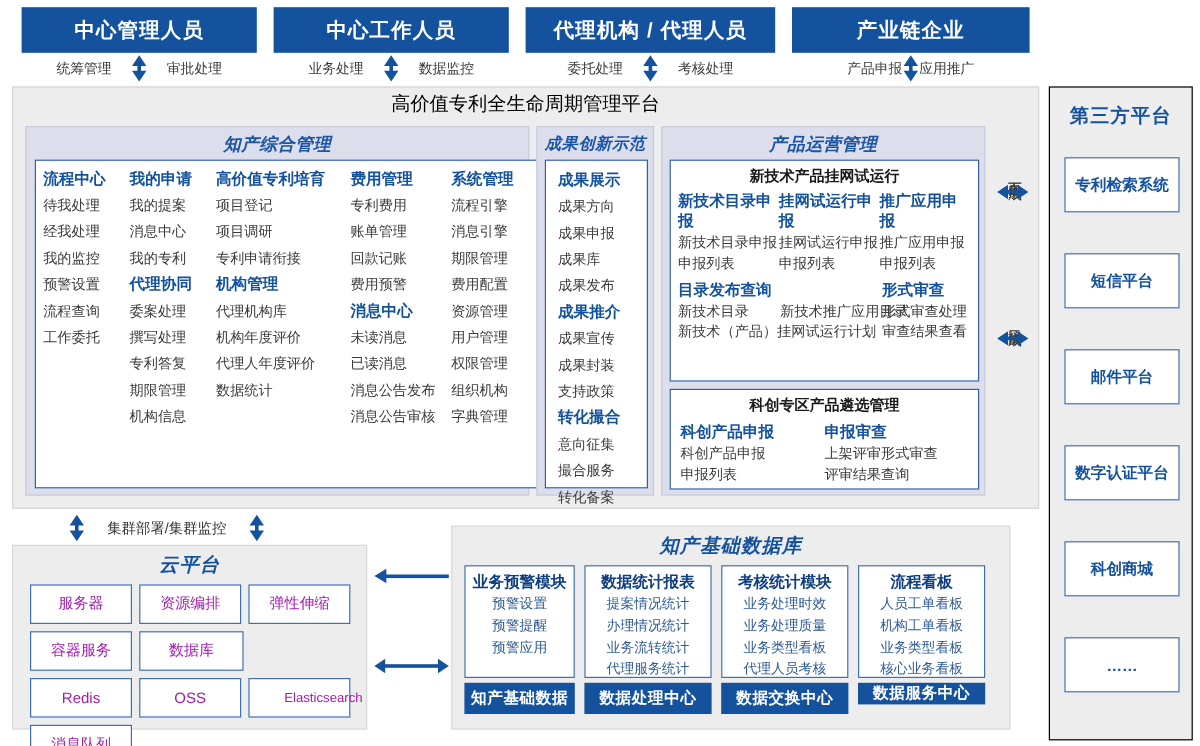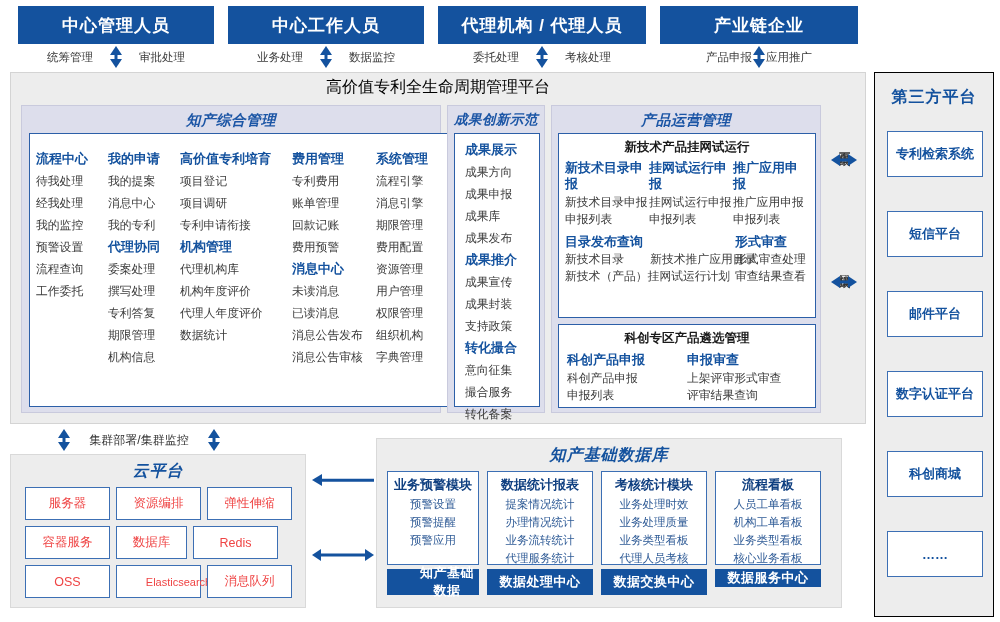--- a/index.html
+++ b/index.html
@@ -251,7 +251,7 @@
 
     <div class="abs sec" style="left:10px; top:32px; width:420px; height:308px;">
       <div class="sec-title">知产综合管理</div>
-      <div class="white-box abs" style="left:7px; top:27px; width:480px; height:274px; padding:14px 6px;">
+      <div class="white-box abs" style="left:7px; top:27px; width:480px; height:274px; padding:4px 6px;">
         <div style="display:flex; gap:4px;">
           <div class="col" style="width:68px;">
               <div class="m-head">流程中心</div>

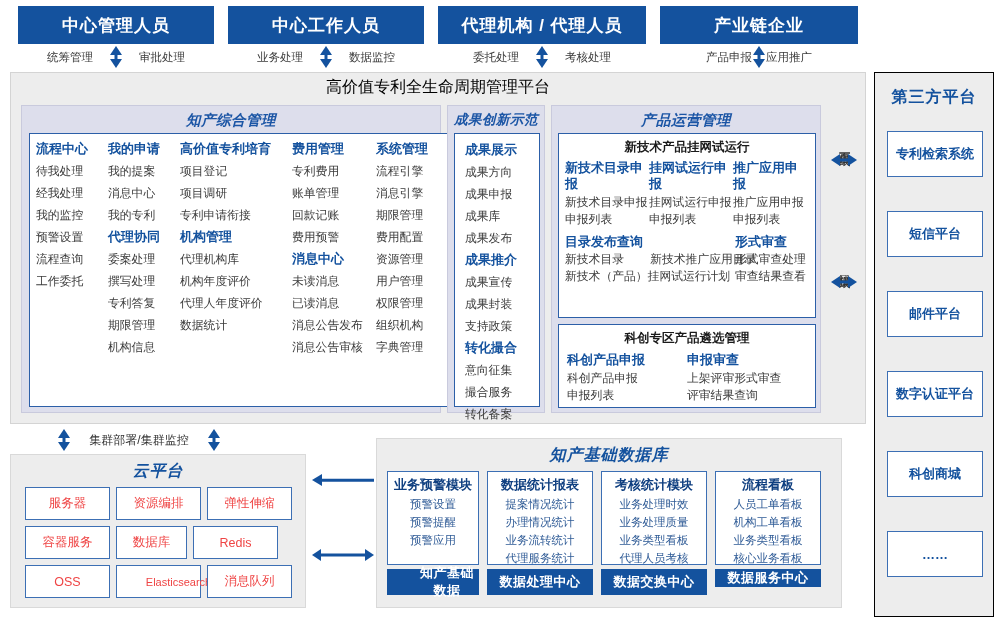--- a/index.html
+++ b/index.html
@@ -147,7 +147,7 @@
   .cloud-tile {
     background: #ffffff;
     border: 1.4px solid #3C6FB4;
-    color: #ef4444;
+    color: #a21caf;
     font-size: 12.5px;
   }
 

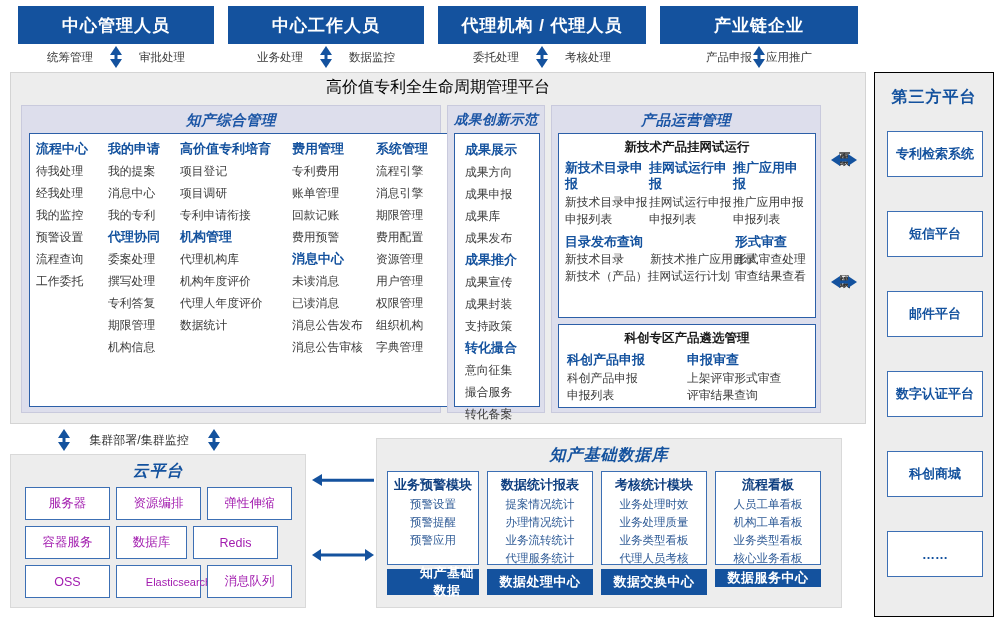--- a/index.html
+++ b/index.html
@@ -460,7 +460,7 @@
       <div class="cloud-tile ctr" style="width:85px; height:33px;">
           <span>容器服务</span>
         </div>
-      <div class="cloud-tile ctr" style="width:71px; height:33px;">
+      <div class="cloud-tile ctr" style="width:87px; height:33px;">
           <span>数据库</span>
         </div>
       <div class="cloud-tile ctr" style="width:85px; height:33px;">

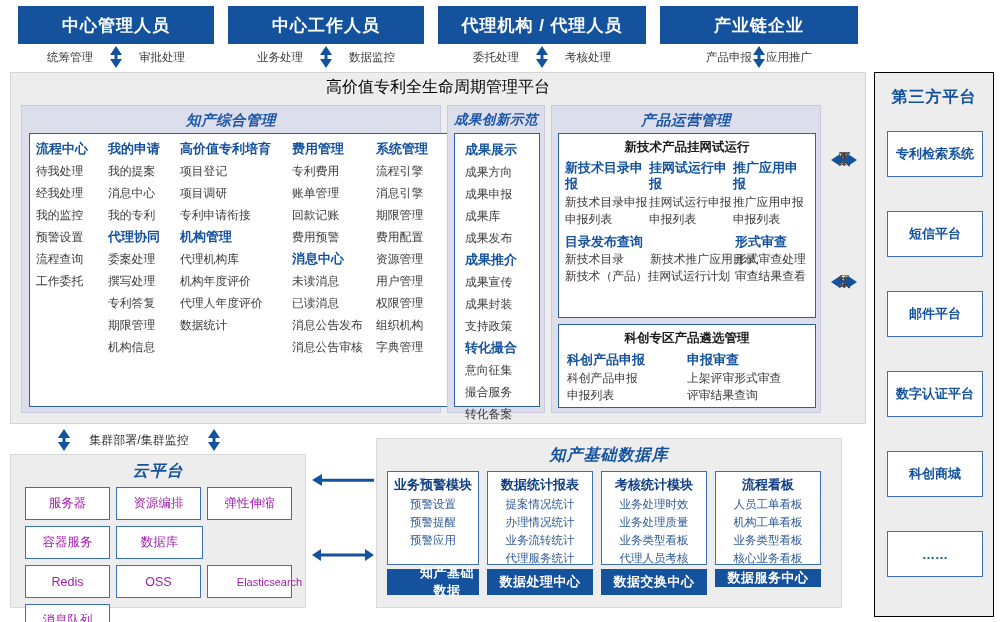--- a/index.html
+++ b/index.html
@@ -497,7 +497,7 @@
             <div class="db-card-item">预警提醒</div>
             <div class="db-card-item">预警应用</div>
           </div>
-        <div class="db-foot ctr" style="height:26px; margin-top:4px;padding-left:28px;">
+        <div class="db-foot ctr" style="height:26px; margin-top:4px;">
           <span>知产基础数据</span>
           </div>
       </div>

